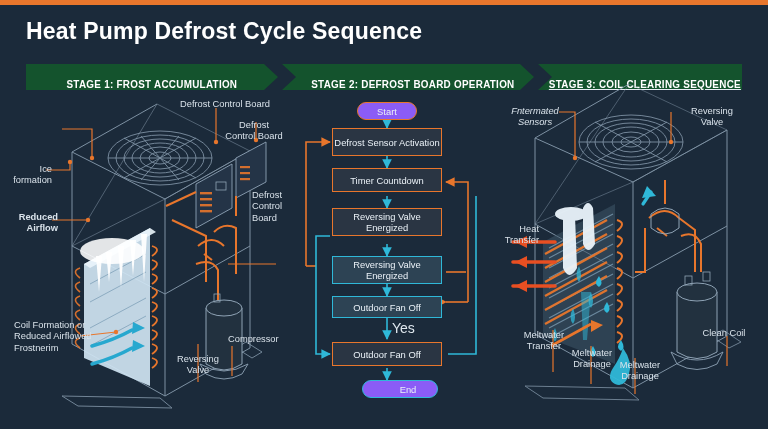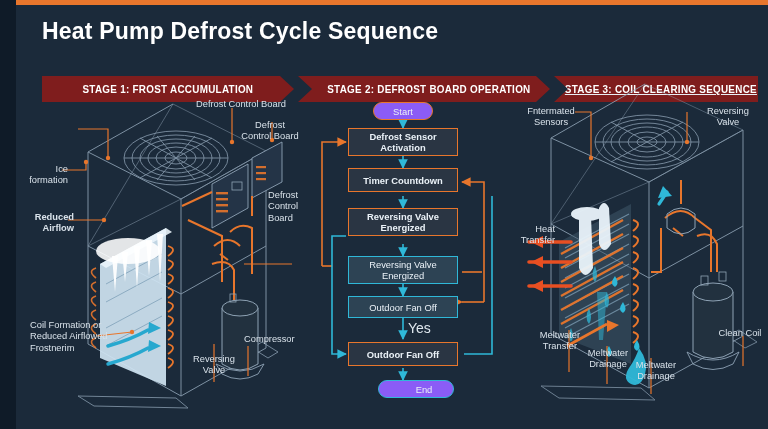--- a/index.html
+++ b/index.html
@@ -6,7 +6,7 @@
   body{width:768px;height:429px;overflow:hidden;
        font-family:"Liberation Sans","DejaVu Sans",sans-serif;
        color:#e8eef4;position:relative;}
-  #root{position:absolute;inset:0;background:#1b2a3a;margin-left:16px;}
+  #root{position:absolute;inset:0;background:#1b2a3a;}
   .accent-bar{position:absolute;left:0;top:0;width:768px;height:5px;background:#e8762c;}
   .title{position:absolute;left:26px;top:18px;font-size:23px;font-weight:bold;color:#ffffff;
          letter-spacing:.2px;white-space:nowrap;}

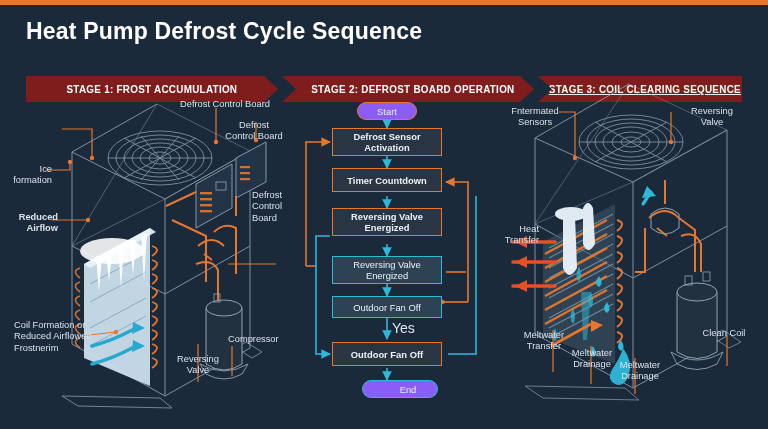--- a/index.html
+++ b/index.html
@@ -12,8 +12,8 @@
          letter-spacing:.2px;white-space:nowrap;}
   
   .stage-banner{position:absolute;left:26px;top:64px;width:716px;height:26px;}
-  .stage-seg{position:absolute;top:12px;height:26px;background:#7f1d1d;
-             display:flex;align-items:center;justify-content:center;}
+  .stage-seg{position:absolute;top:0;height:26px;background:#14532d;
+             display:flex;align-items:flex-end;justify-content:center;}
   .stage-seg.s0{left:0;width:252px;clip-path:polygon(0 0,238px 0,252px 50%,238px 100%,0 100%);}
   .stage-seg.s1{left:256px;width:252px;clip-path:polygon(0 0,238px 0,252px 50%,238px 100%,0 100%,14px 50%);}
   .stage-seg.s2{left:512px;width:204px;clip-path:polygon(0 0,204px 0,204px 100%,0 100%,14px 50%);text-decoration:underline;}

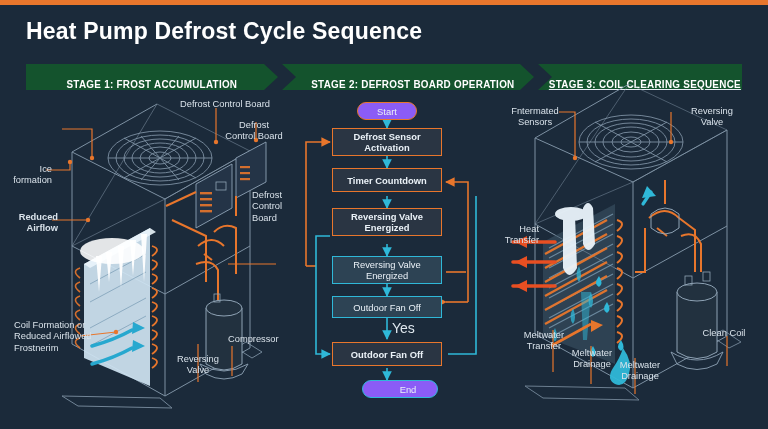--- a/index.html
+++ b/index.html
@@ -440,7 +440,7 @@
       </g>
     </svg>
 
-    <div class="lbl c" style="left:8px;top:10px;width:64px;">Fntermated
+    <div class="lbl c" style="left:8px;top:10px;width:64px;font-style:italic;">Fntermated
 Sensors</div>
     <div class="lbl c" style="left:186px;top:10px;width:62px;">Reversing
 Valve</div>

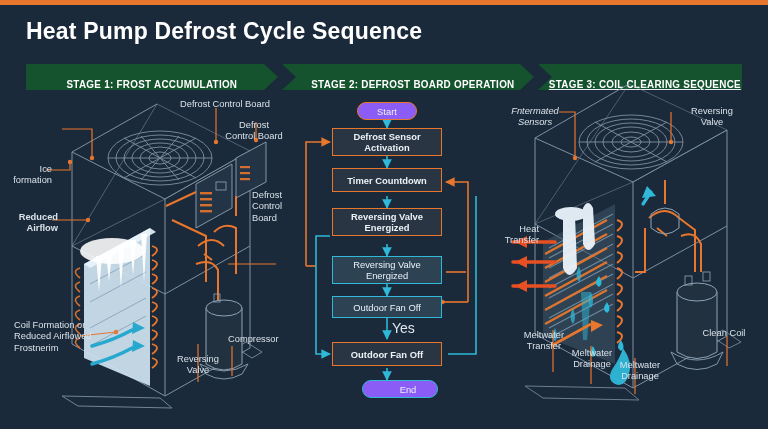--- a/index.html
+++ b/index.html
@@ -36,7 +36,7 @@
         color:#eaf1f7;}
   .n-term{border:1.6px solid #2fb8d8;border-radius:11px;background:#8b5cf6;height:18px;}
   .n-term.start{border-color:#e8762c;}
-  .n-orange{border:1.6px solid #e8762c;background:#2a3543;font-weight:bold;}
+  .n-orange{border:1.6px solid #e8762c;background:#2a3543;}
   .n-cyan{border:1.6px solid #2fb8d8;background:#2d4354;}
   .yes{position:absolute;font-size:14px;color:#dfe7ee;}
 </style>

